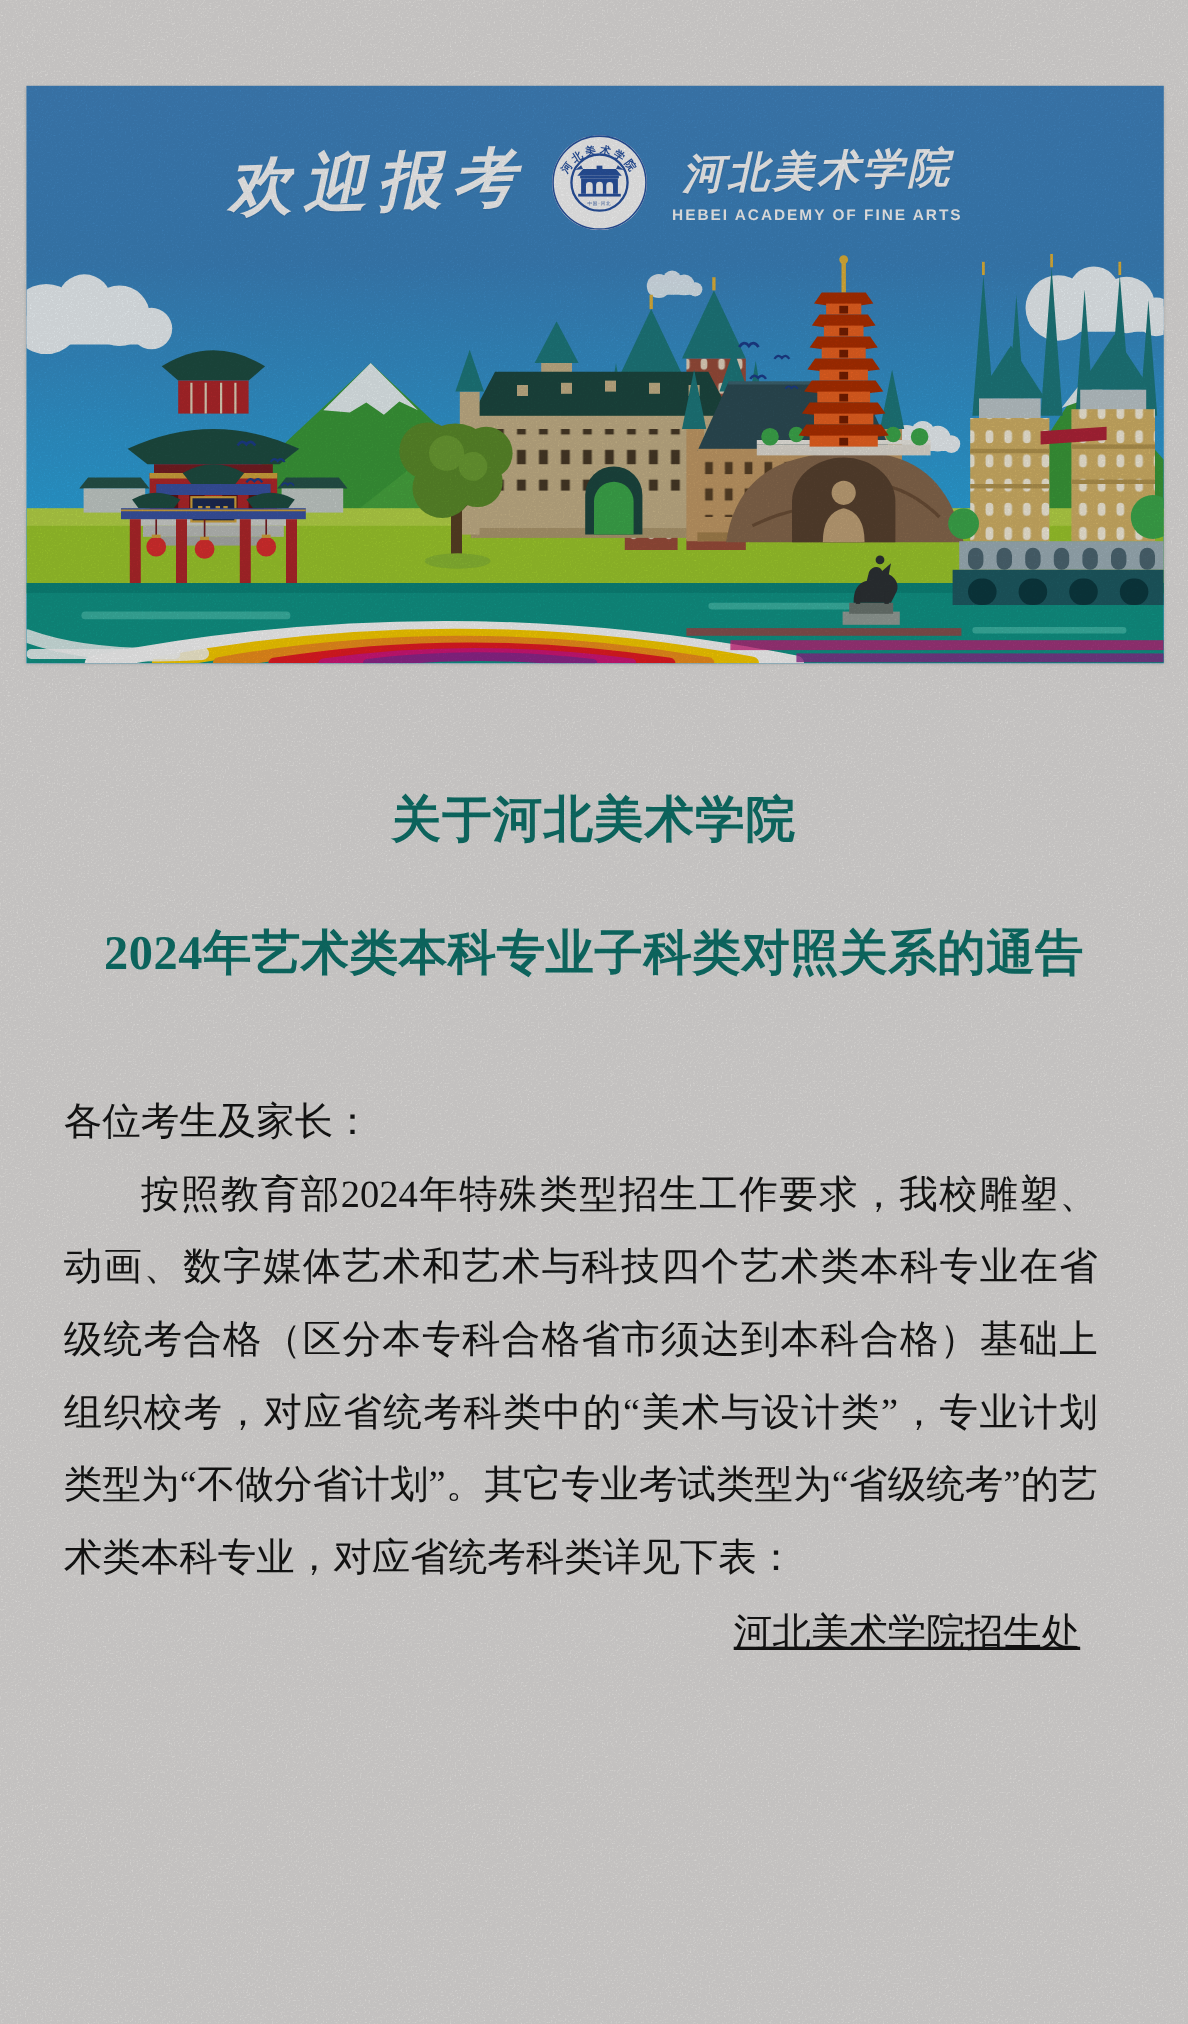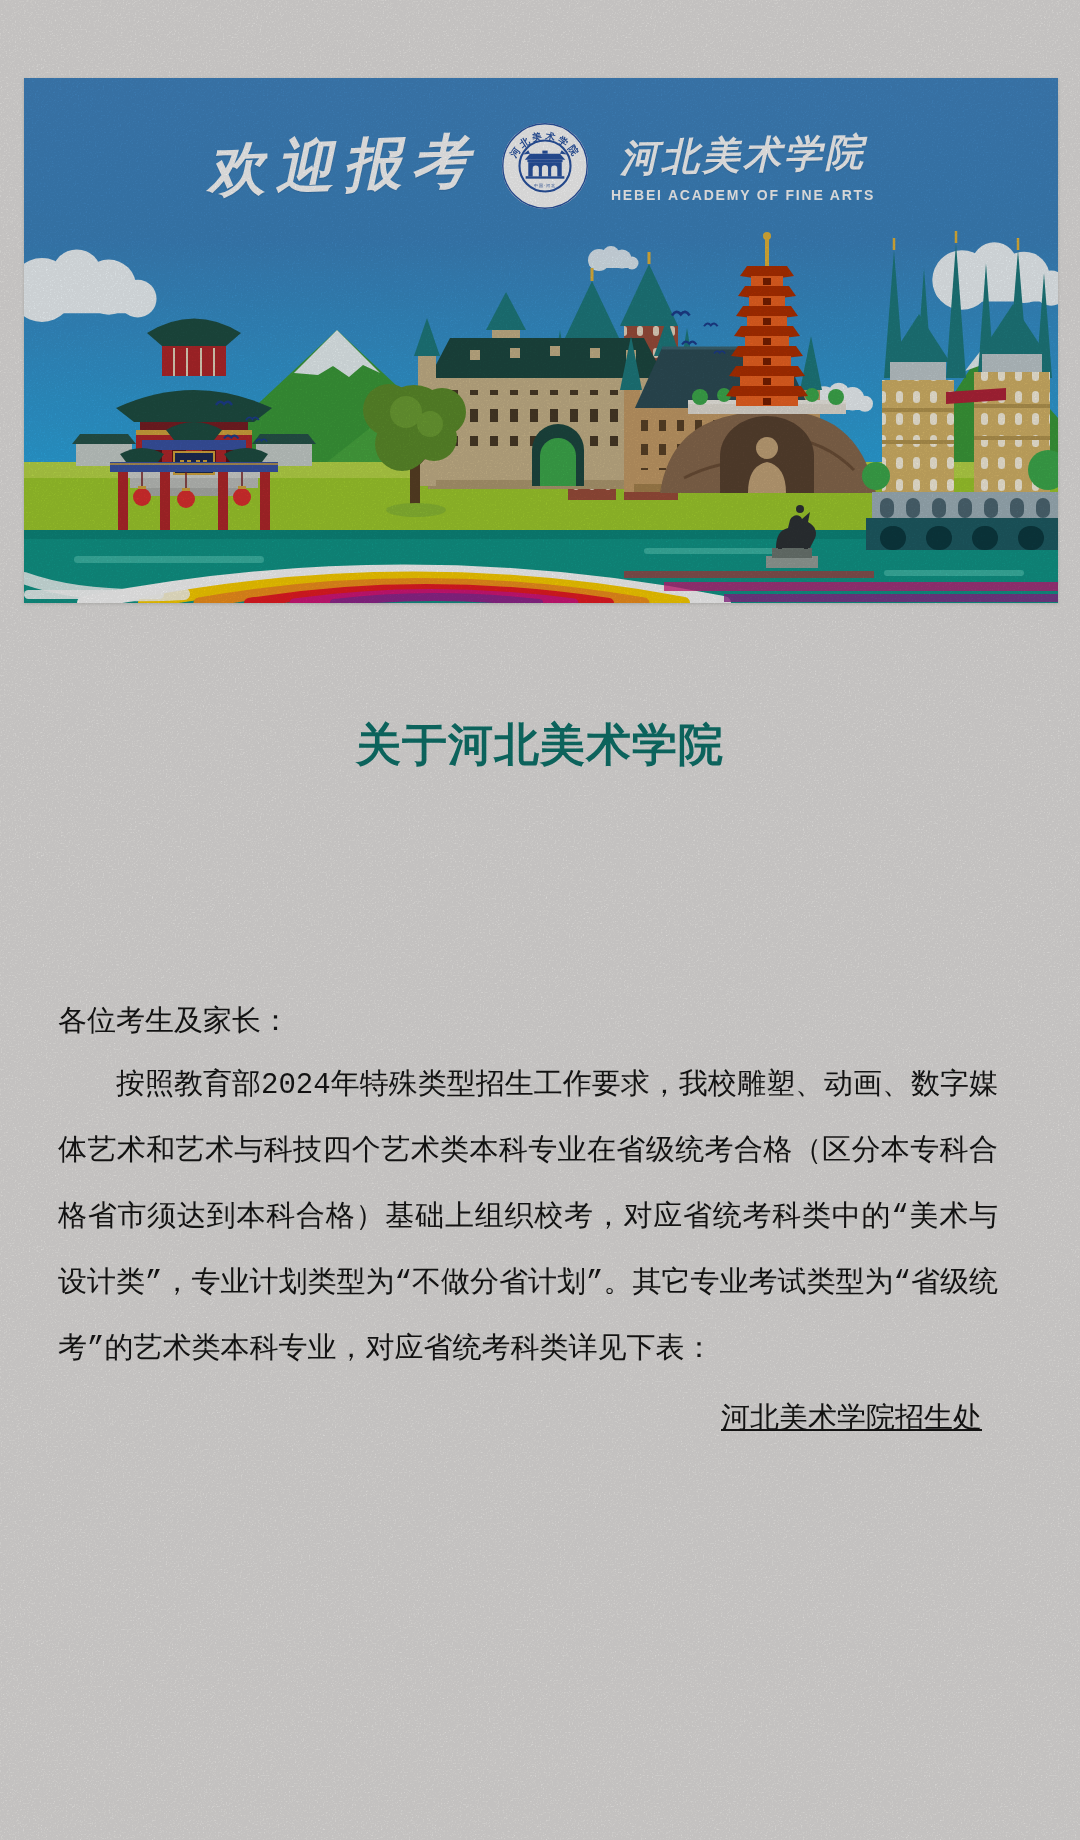--- a/index.html
+++ b/index.html
@@ -432,6 +432,7 @@
   </div>
 
   <div class="title1">关于河北美术学院</div>
+  <div class="title2">2024年艺术类本科专业子科类对照关系的通告</div>
 
   <div class="notice-body">
     <p class="salutation">各位考生及家长：</p>

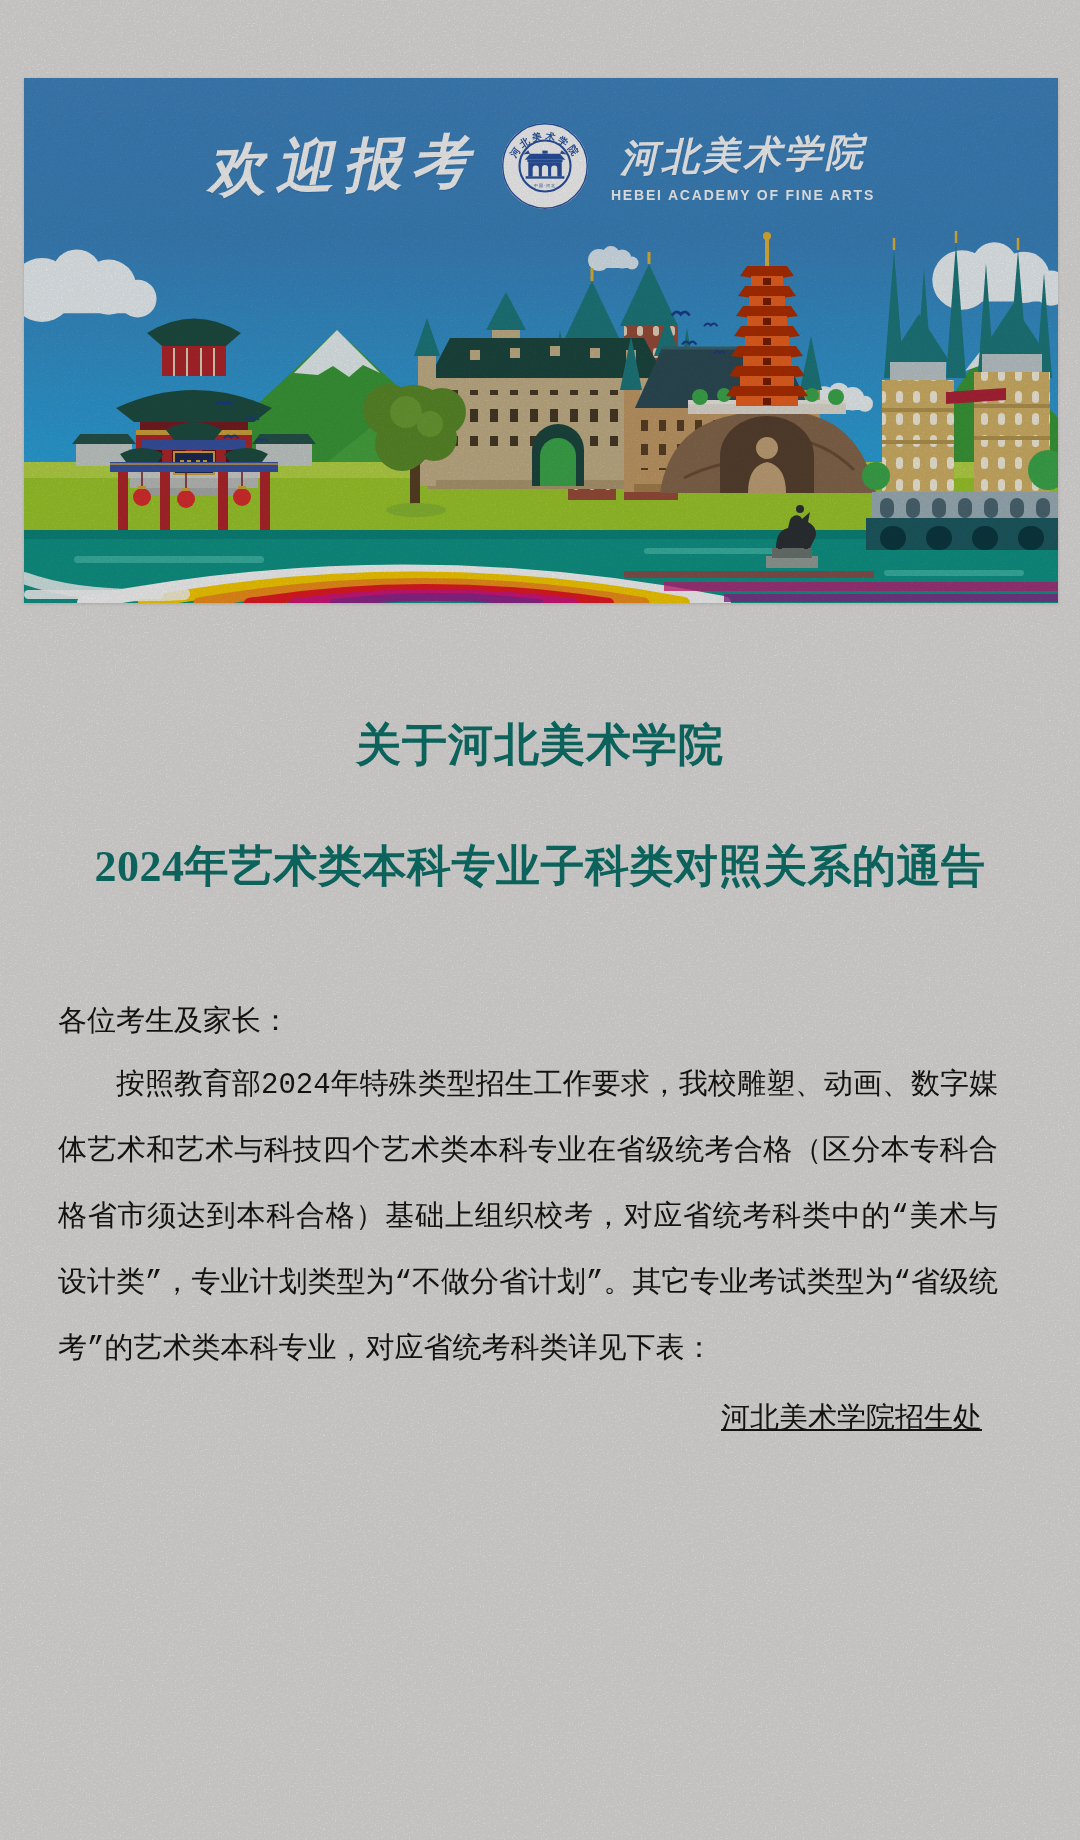--- a/index.html
+++ b/index.html
@@ -45,7 +45,7 @@
   .title2{top:842px;font-size:44px;line-height:50px;letter-spacing:0.5px;}
   .notice-body{
     position:absolute;left:58px;top:987px;width:940px;
-    font-size:29px;line-height:66px;color:#161616;
+    font-size:35px;line-height:66px;color:#161616;
   }
   .salutation{margin:0;}
   .para{margin:0;text-indent:2em;text-align:justify;font-family:Liberation Mono, monospace;}

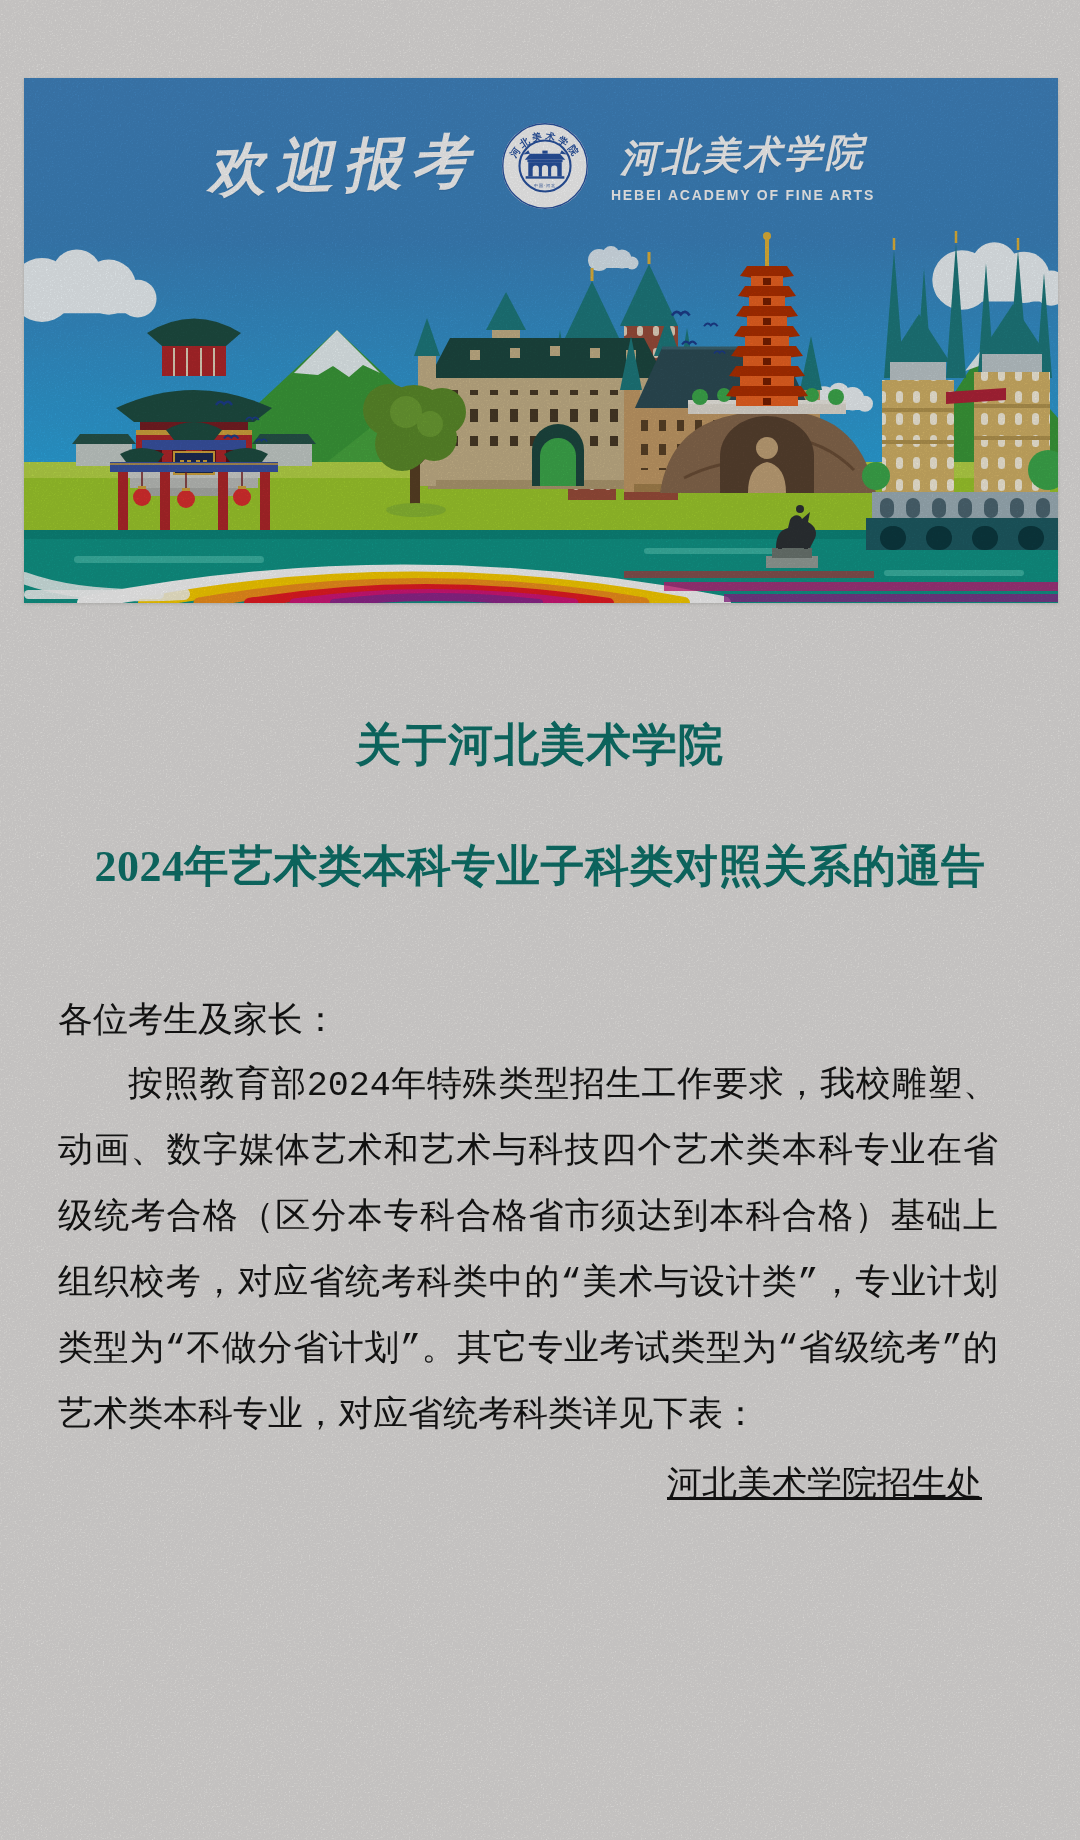--- a/index.html
+++ b/index.html
@@ -48,7 +48,7 @@
     font-size:35px;line-height:66px;color:#161616;
   }
   .salutation{margin:0;}
-  .para{margin:0;text-indent:2em;text-align:justify;font-family:Liberation Mono, monospace;}
+  .para{margin:0;text-indent:2em;text-align:justify;}
   .closing{margin:57px 0 0 0;text-indent:2em;}
   .sig-block{width:max-content;margin:3px 16px 0 auto;text-align:center;line-height:63px;text-decoration:underline;}
   .sig-block div{white-space:nowrap;}

